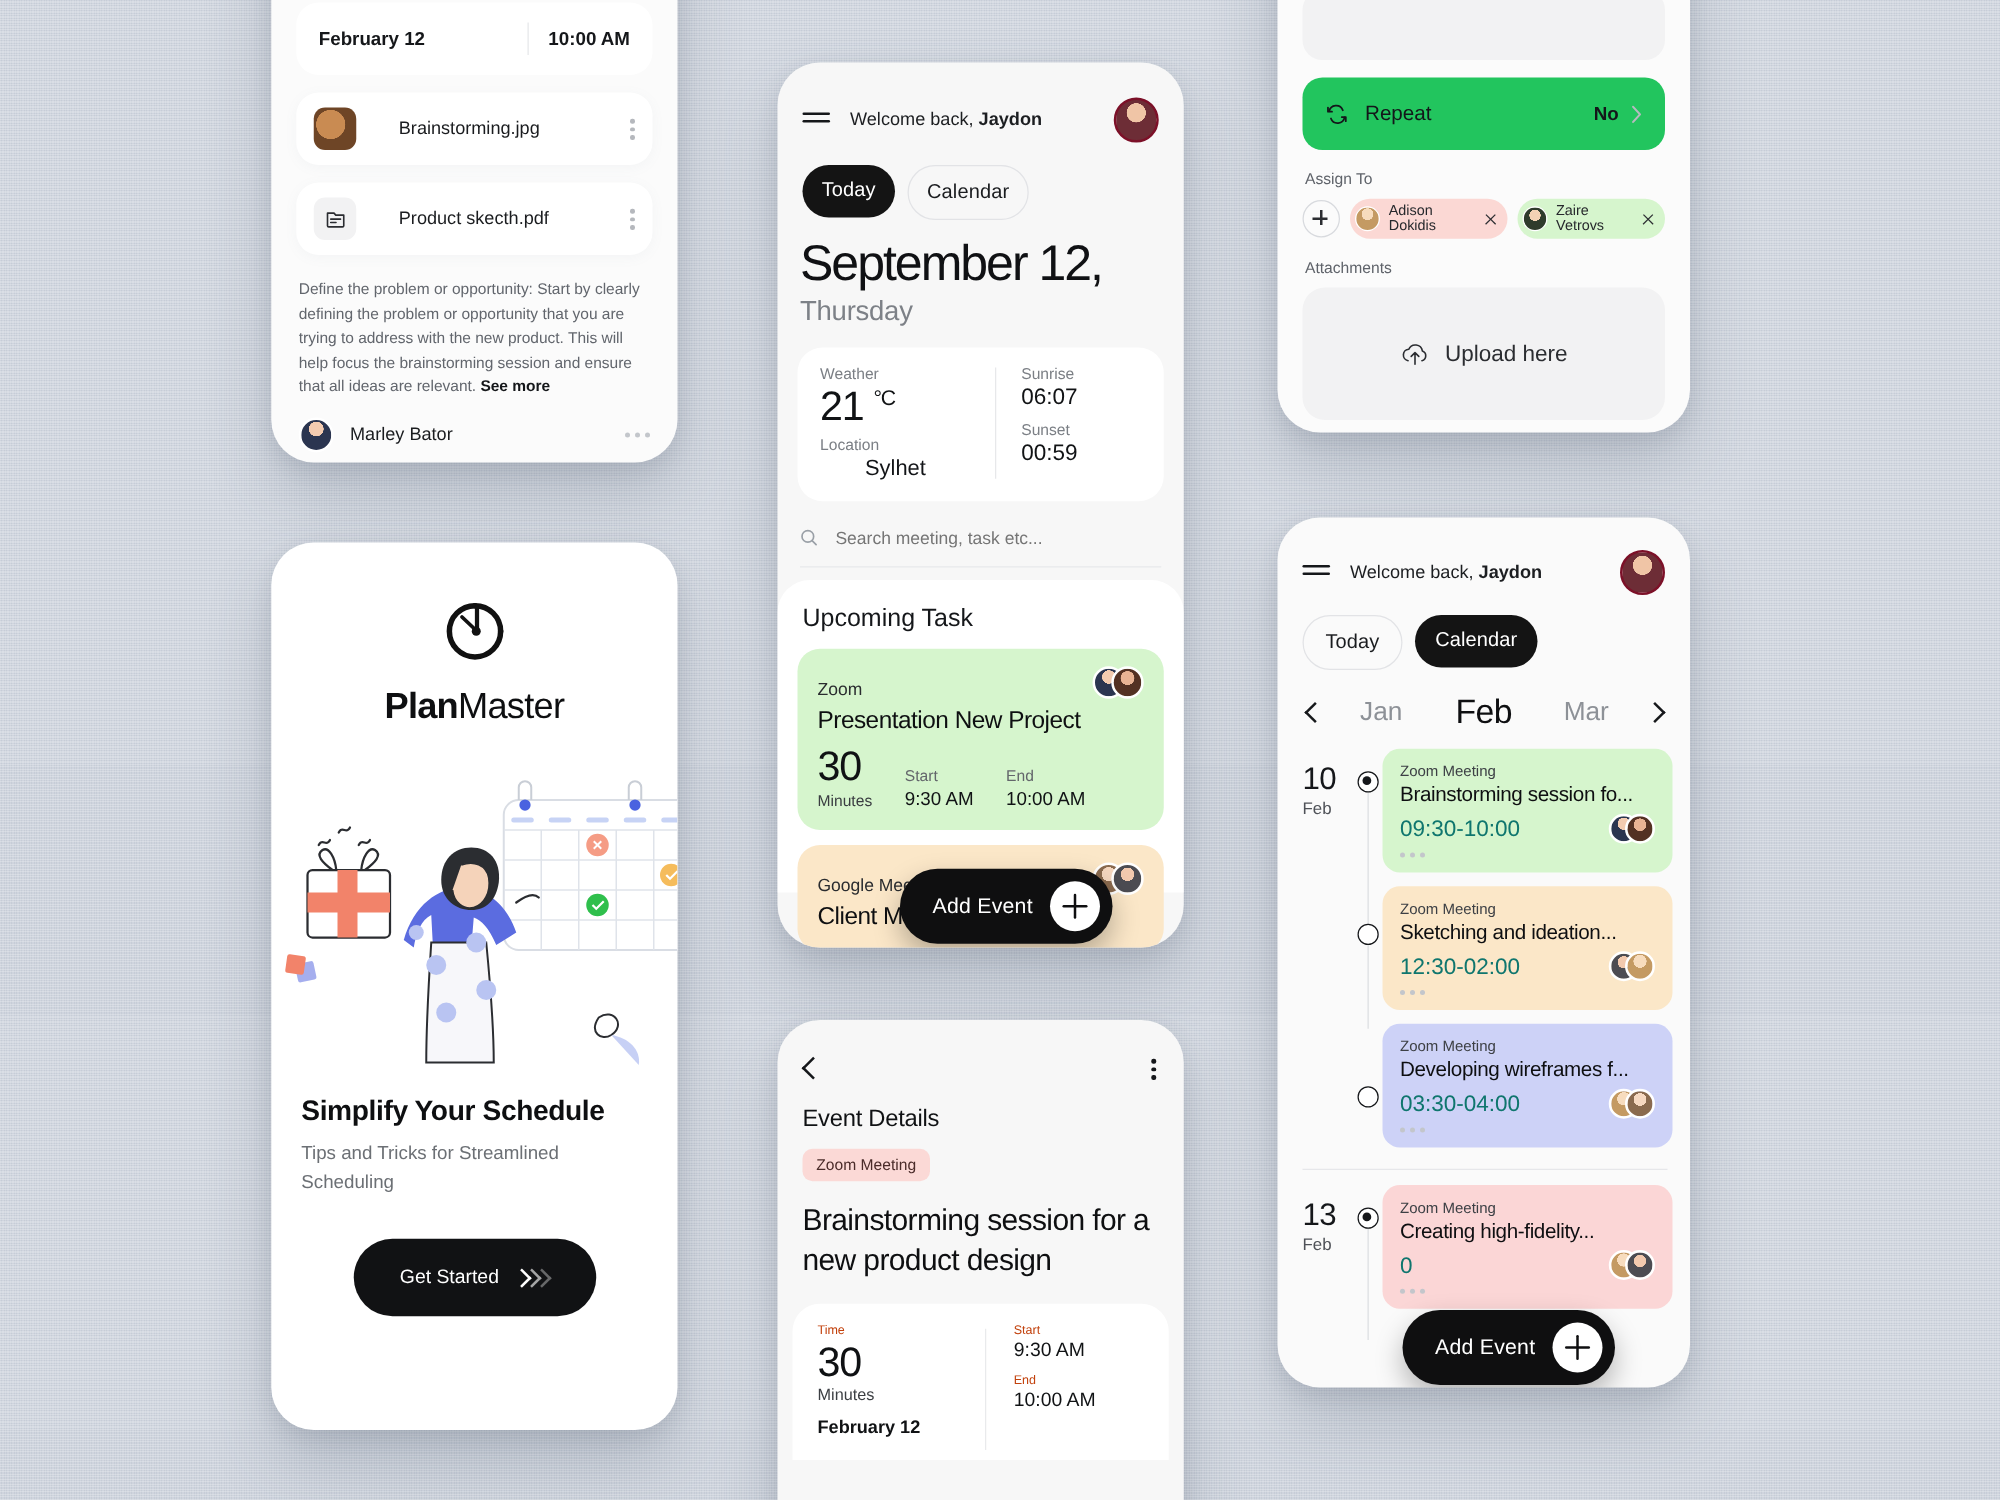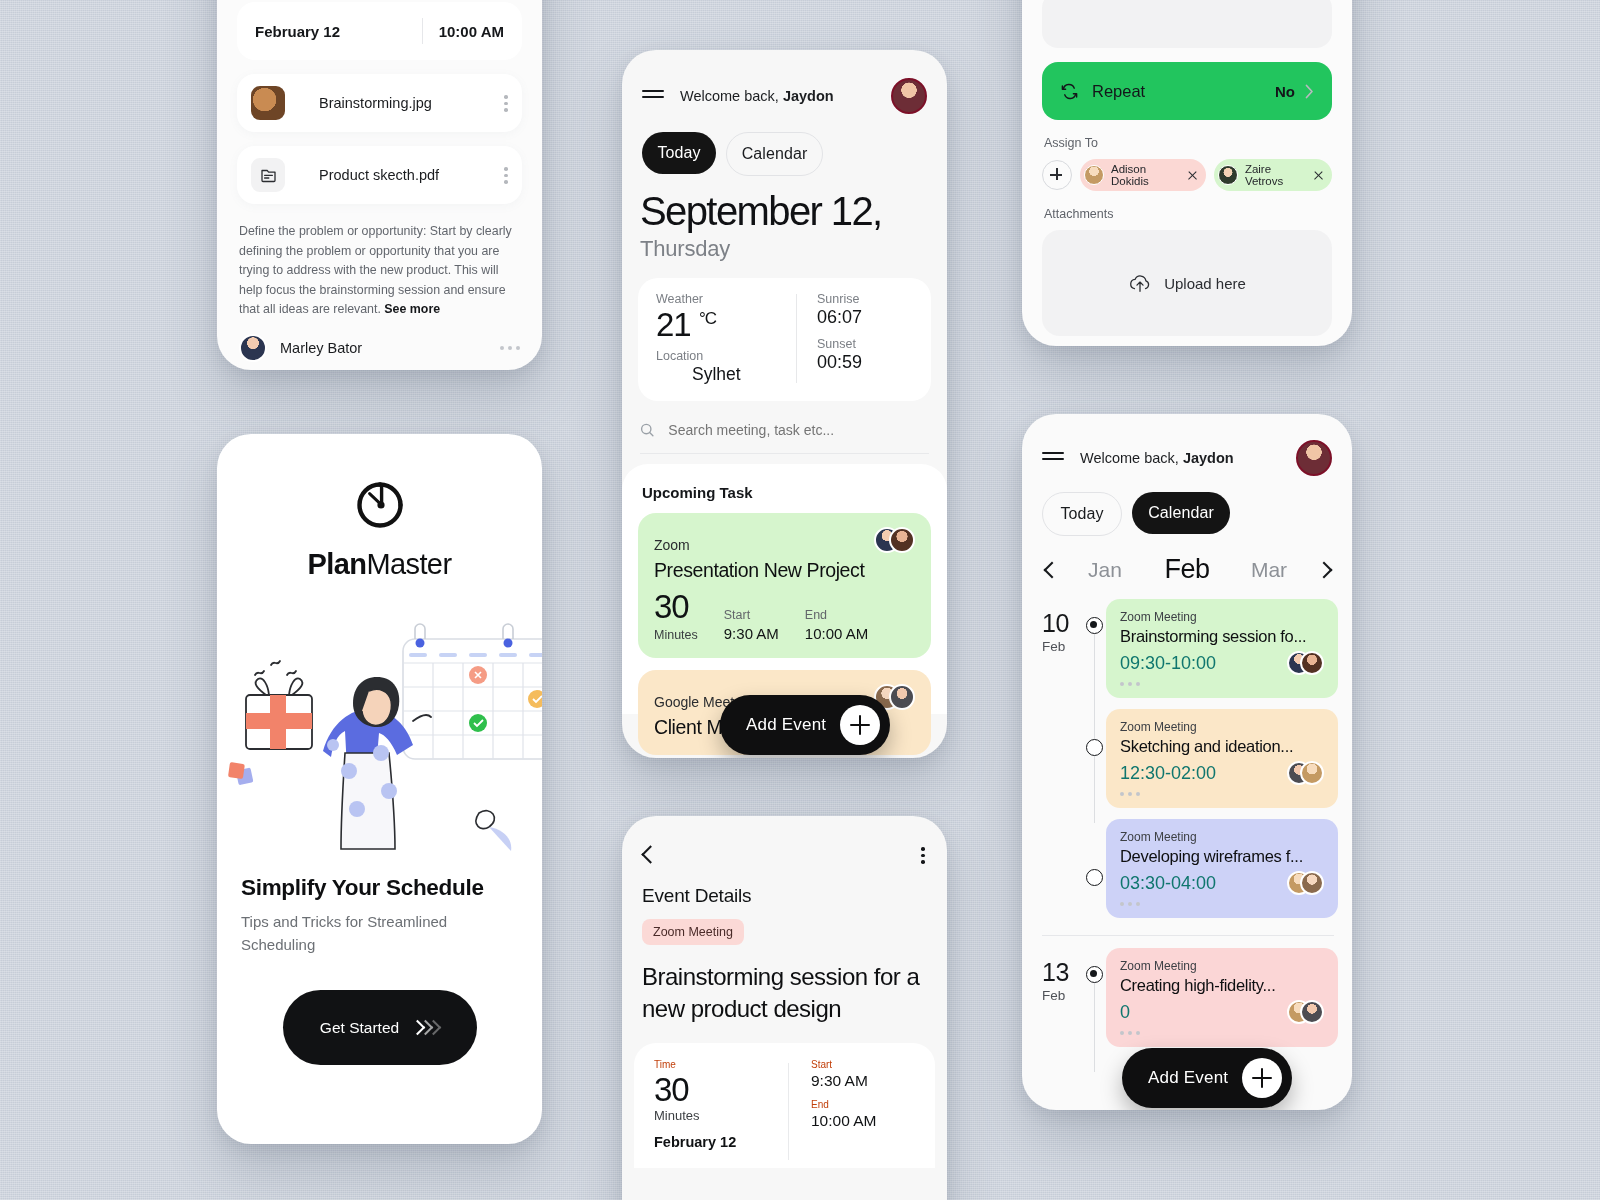--- a/index.html
+++ b/index.html
@@ -160,7 +160,7 @@
   .chip .x::before{transform:rotate(45deg);} .chip .x::after{transform:rotate(-45deg);}
   #cardE .upl{background:#f2f2f3;border-radius:18px;height:106px;display:flex;align-items:center;
               justify-content:center;gap:12px;margin-top:8px;cursor:pointer;}
-  #cardE .upl span{font-size:15px;color:#2b2d31;}
+  #cardE .upl span{font-size:18px;color:#2b2d31;}
 
   
   #cardF{left:1022px;top:414px;width:330px;height:696px;background:#fafafa;}

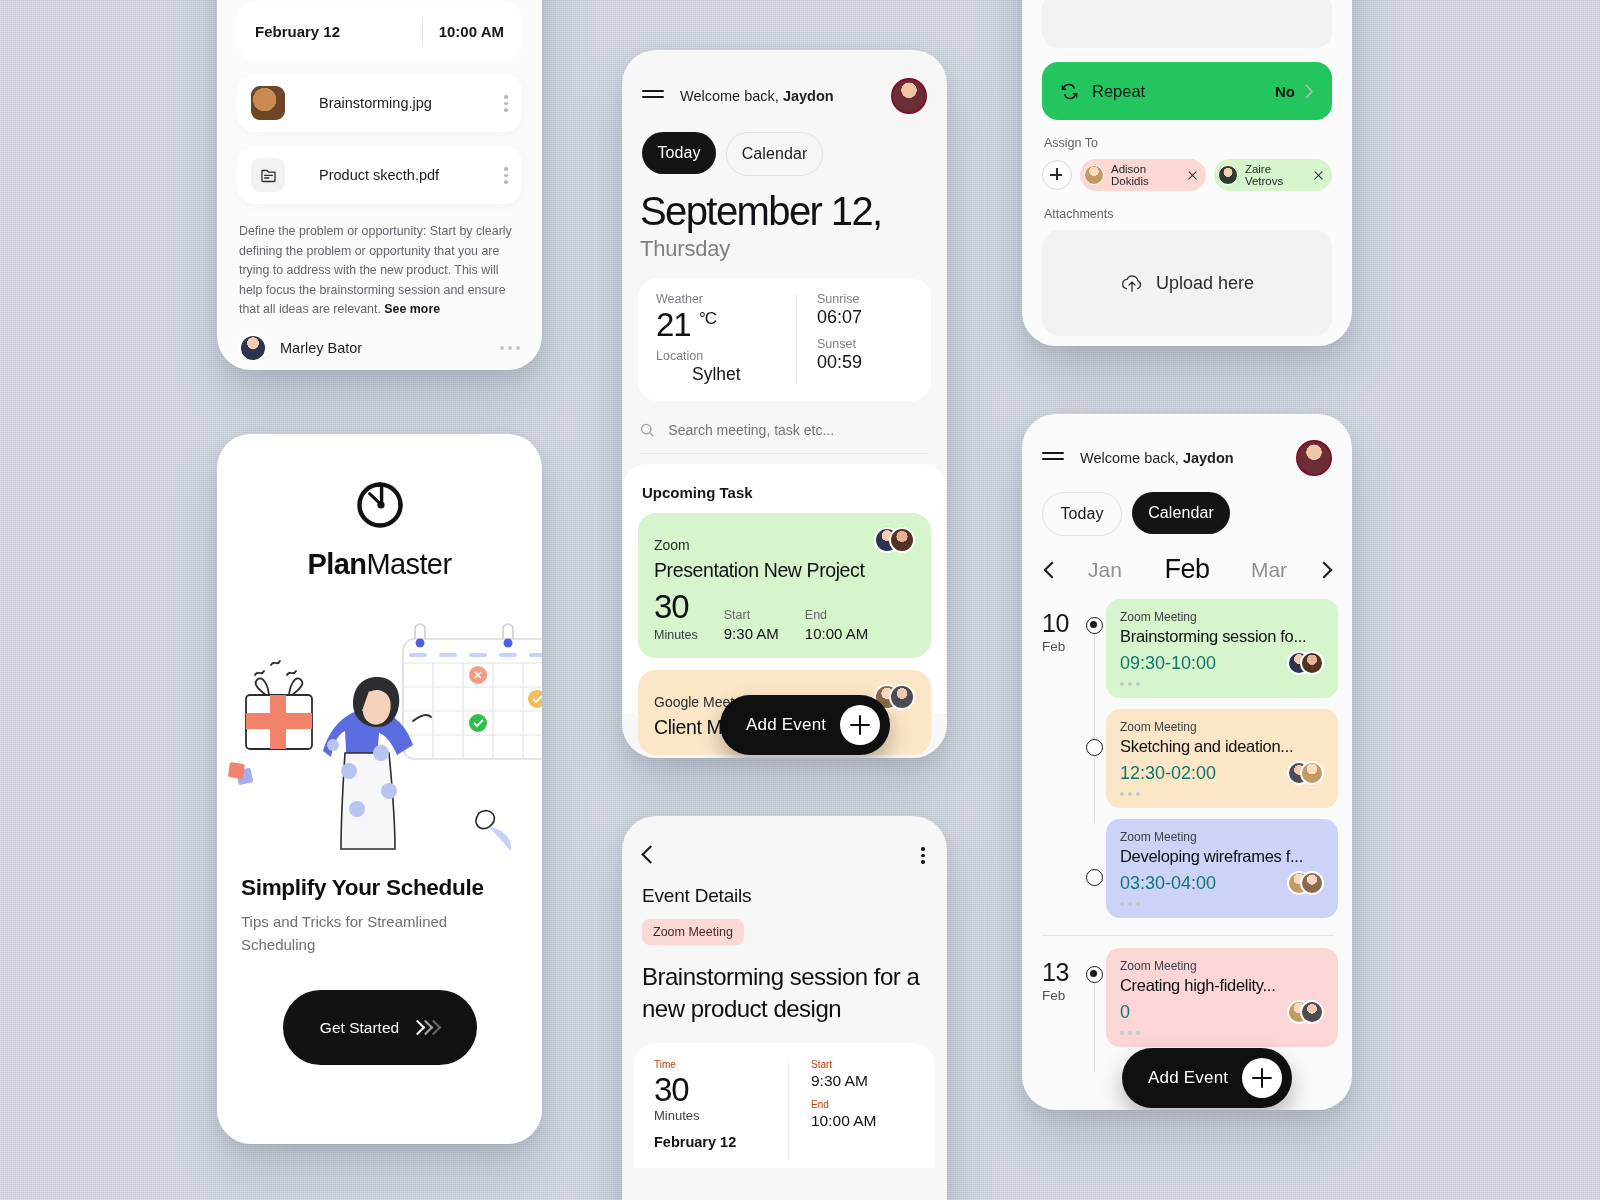--- a/index.html
+++ b/index.html
@@ -108,7 +108,7 @@
   #cardC .srch input{border:0;outline:0;background:transparent;font-size:14px;color:#aeb2b8;
                      font-family:inherit;width:100%;}
   #cardC .up{background:#fff;border-radius:26px 26px 0 0;margin-top:10px;padding:20px 16px 0;height:230px;}
-  #cardC .up .h{font-size:15px;font-weight:700;color:#15171a;margin:0 4px 12px;}
+  #cardC .up .h{font-size:20px;font-weight:400;color:#15171a;margin:0 4px 12px;}
   .evt{border-radius:18px;padding:14px 16px 16px;margin-bottom:12px;}
   .evt .tp{display:flex;align-items:flex-end;}
   .evt .tp .src{font-size:14px;color:#2a2c2f;flex:1;}

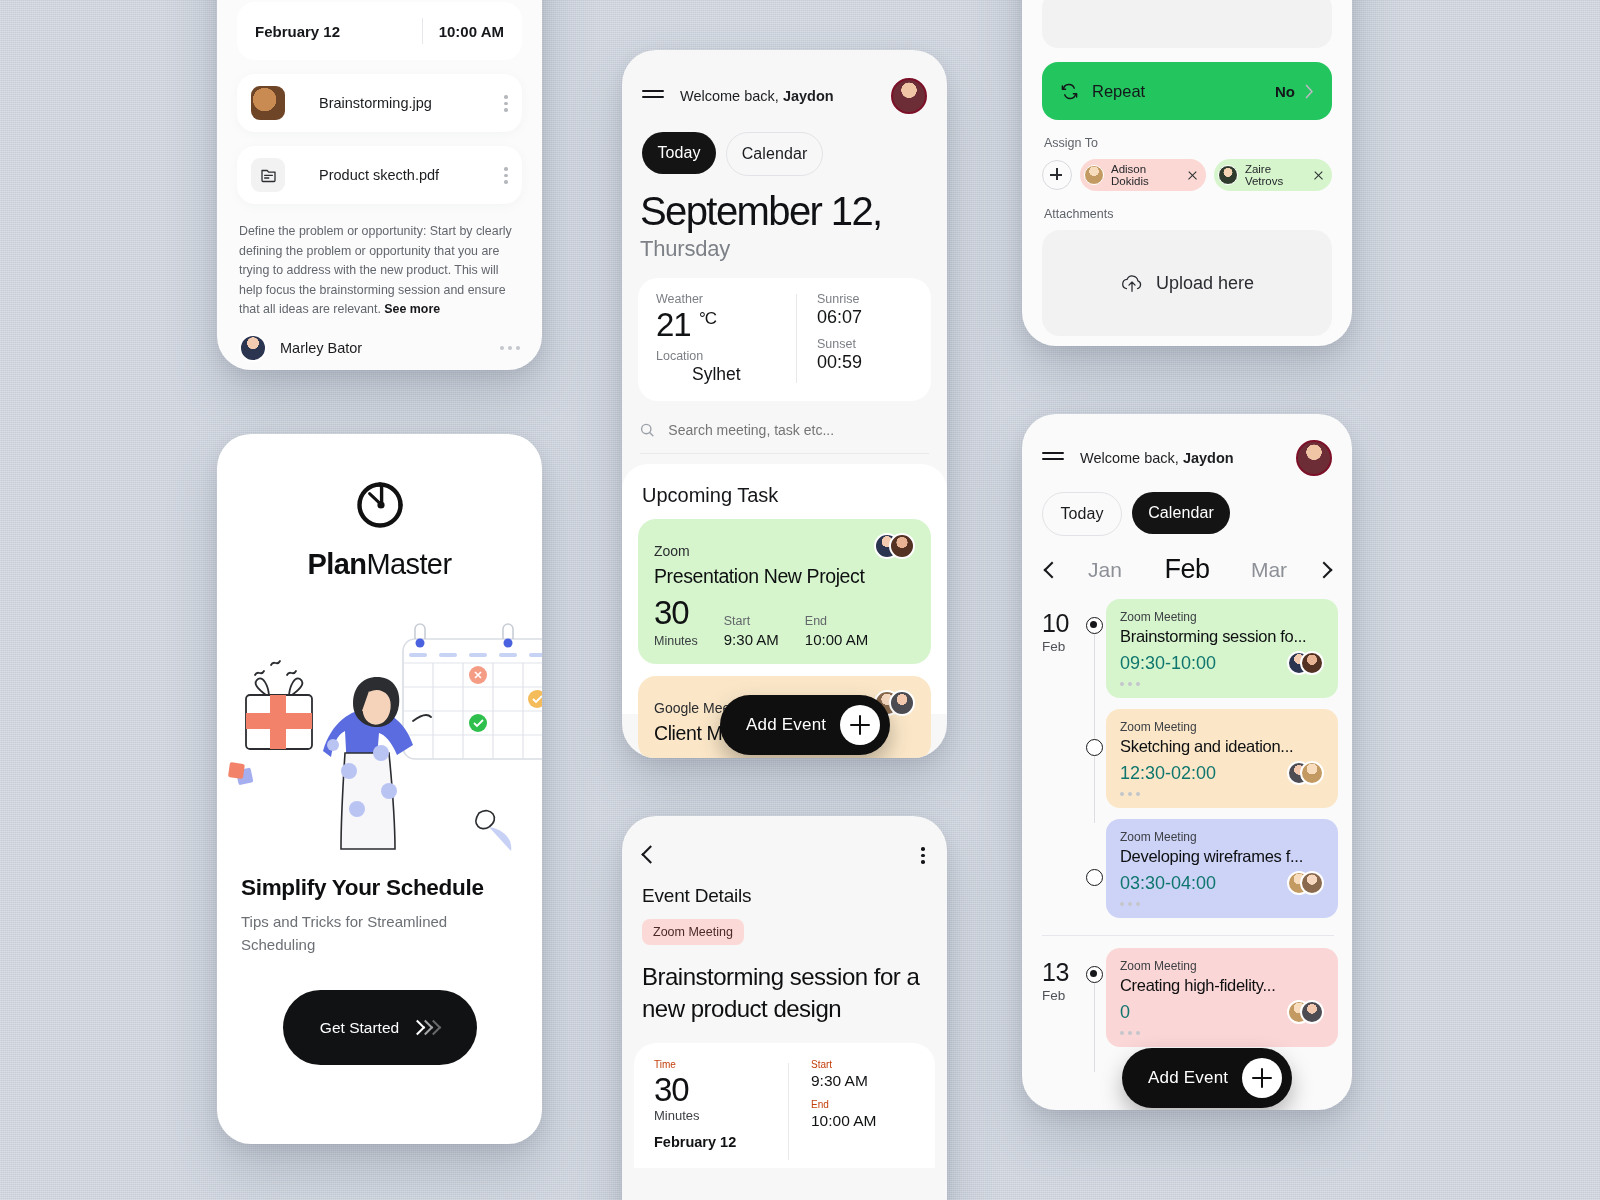--- a/index.html
+++ b/index.html
@@ -79,7 +79,7 @@
   #cardB .illo{width:100%;height:256px;position:relative;margin-top:22px;}
   #cardB .ttl{font-size:22.5px;font-weight:700;color:#0e0f11;letter-spacing:-.3px;margin:16px 0 0 24px;}
   #cardB .sub{font-size:15px;line-height:23px;color:#6c7075;margin:9px 24px 0;}
-  #cardB .cta{margin:34px auto 0;width:194px;height:75px;background:#111214;border-radius:999px;
+  #cardB .cta{margin:34px auto 0;width:194px;height:62px;background:#111214;border-radius:999px;
               display:flex;align-items:center;justify-content:center;gap:16px;cursor:pointer;}
   #cardB .cta span{color:#fff;font-size:15.5px;font-weight:500;}
   .chevs{display:flex;align-items:center;}

